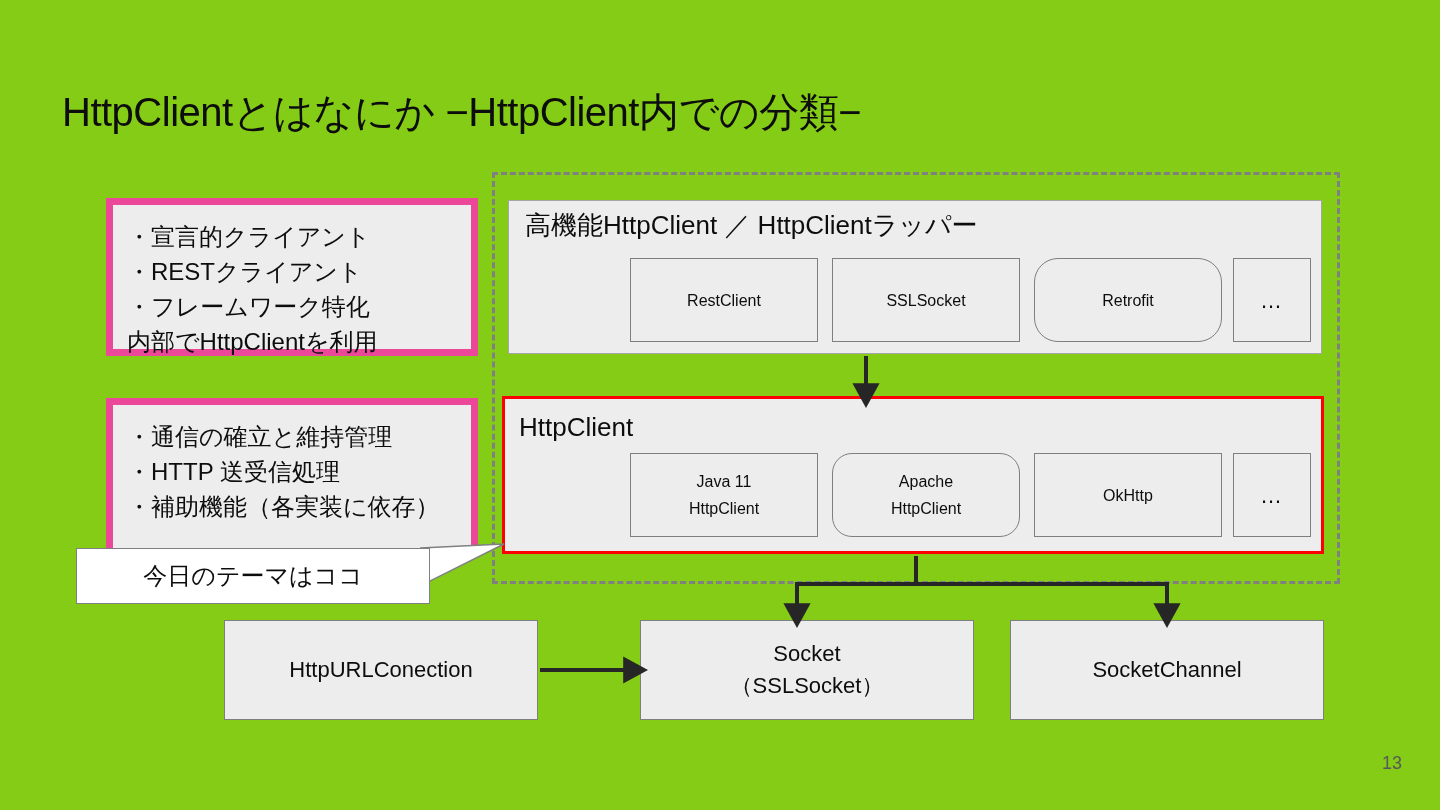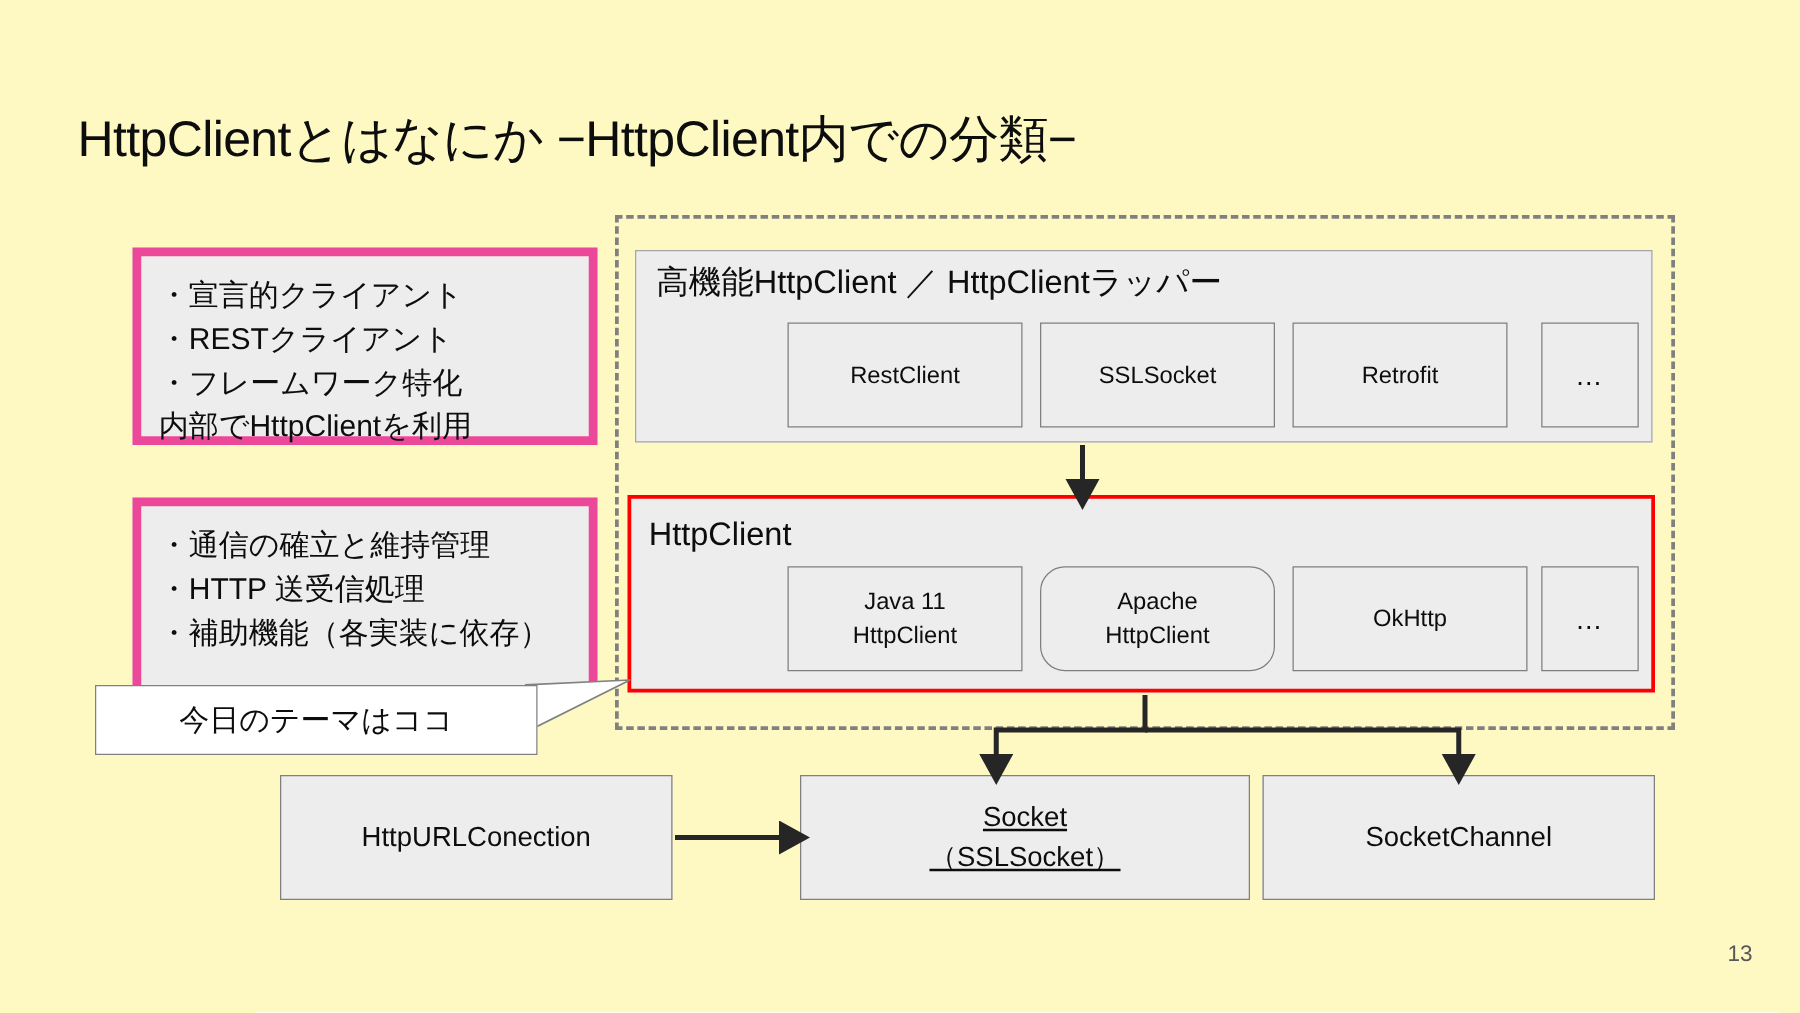--- a/index.html
+++ b/index.html
@@ -16,7 +16,7 @@
     position: relative;
     width: 1440px;
     height: 810px;
-    background: #fef9c3;
+    background: #84cc16;
   }
 
   

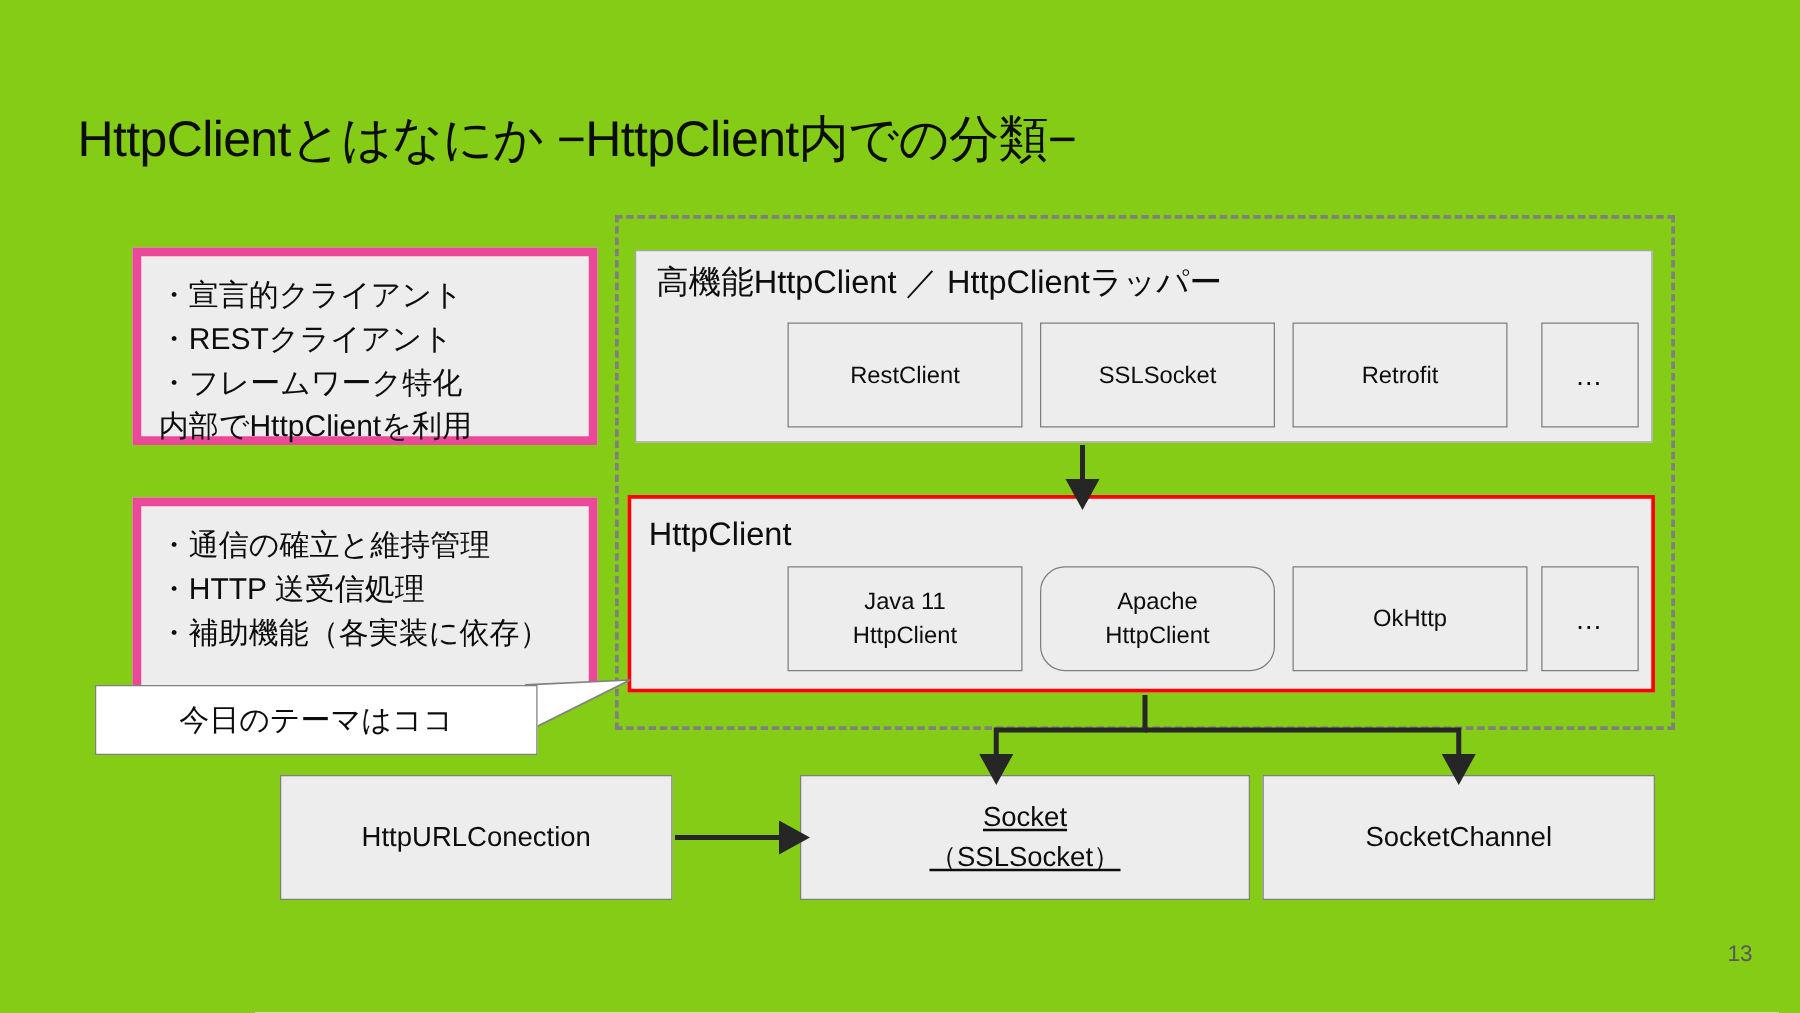--- a/index.html
+++ b/index.html
@@ -87,7 +87,7 @@
     align-items: center;
     justify-content: center;
     text-align: center;
-    font-size: 19px;
+    font-size: 16px;
     line-height: 27px;
     color: #0d0d0d;
   }

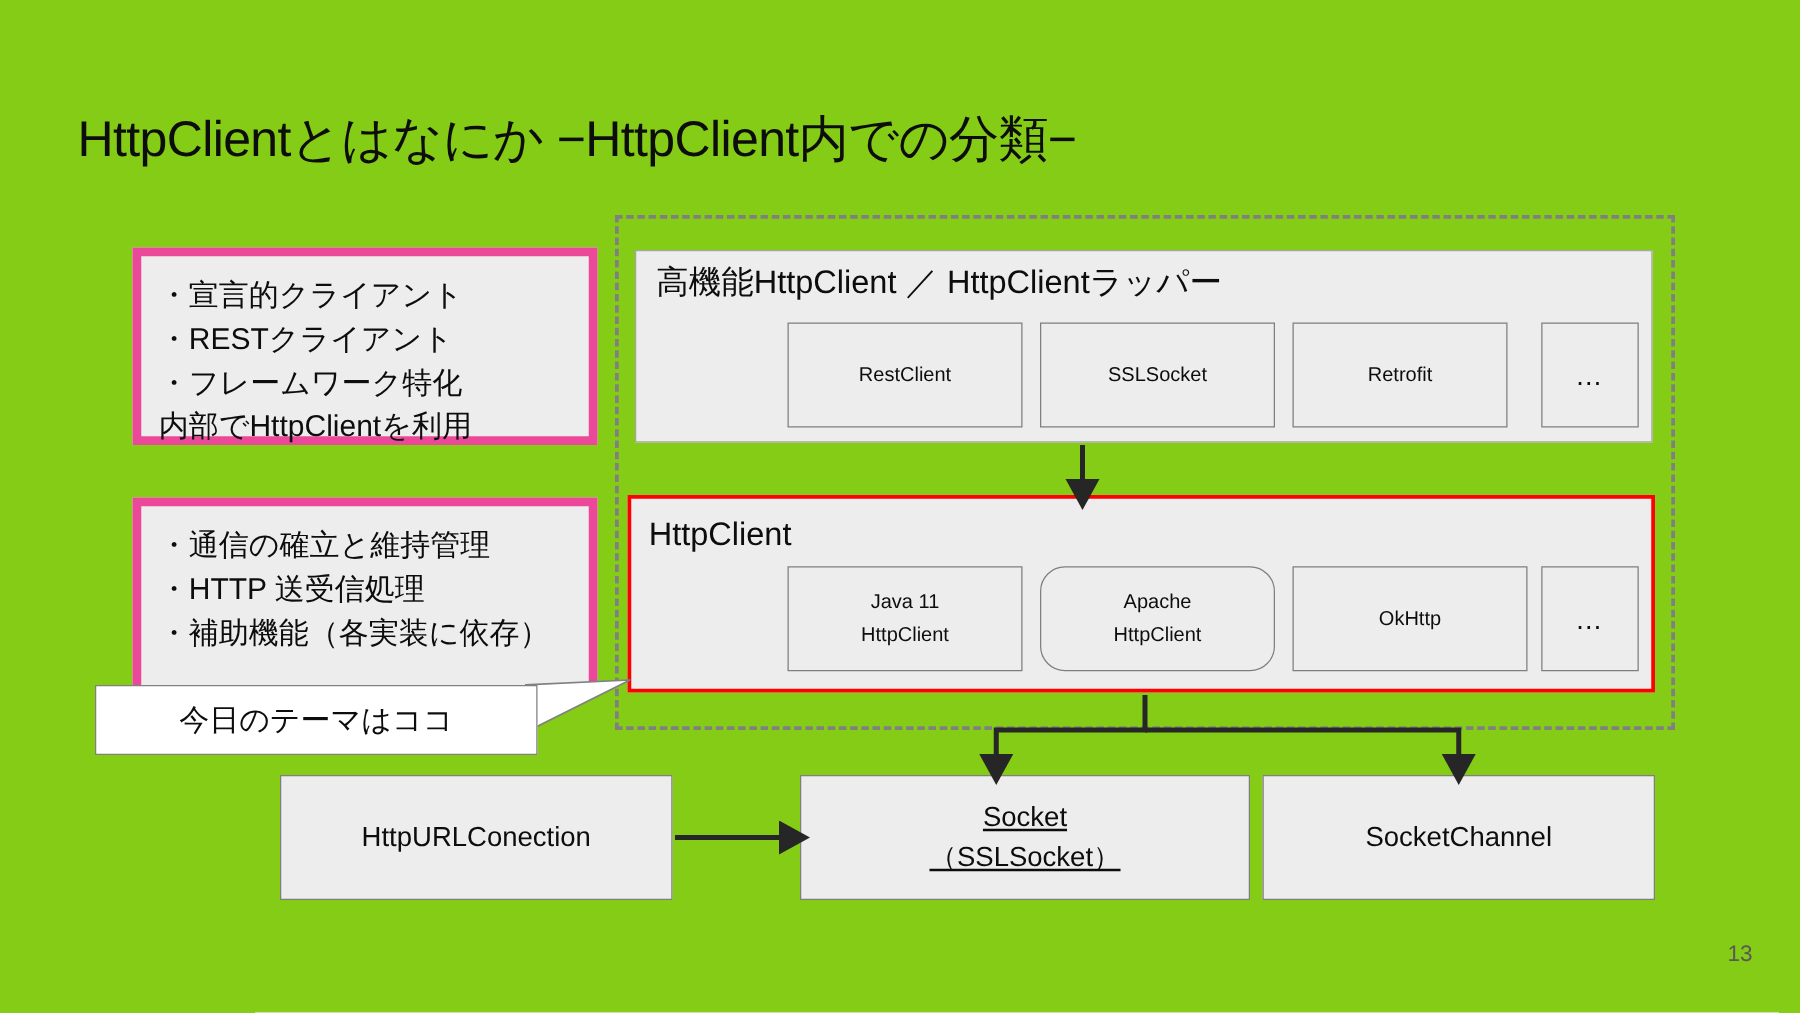--- a/index.html
+++ b/index.html
@@ -97,7 +97,7 @@
   
   .w1 { left: 630px; top: 258px; width: 188px; height: 84px; }
   .w2 { left: 832px; top: 258px; width: 188px; height: 84px; }
-  .w3 { left: 1034px; top: 258px; width: 172px; height: 84px; }
+  .w3 { left: 1034px; top: 258px; width: 188px; height: 84px; border-radius: 24px; }
   .w4 { left: 1233px; top: 258px; width: 78px;  height: 84px; }
 
   

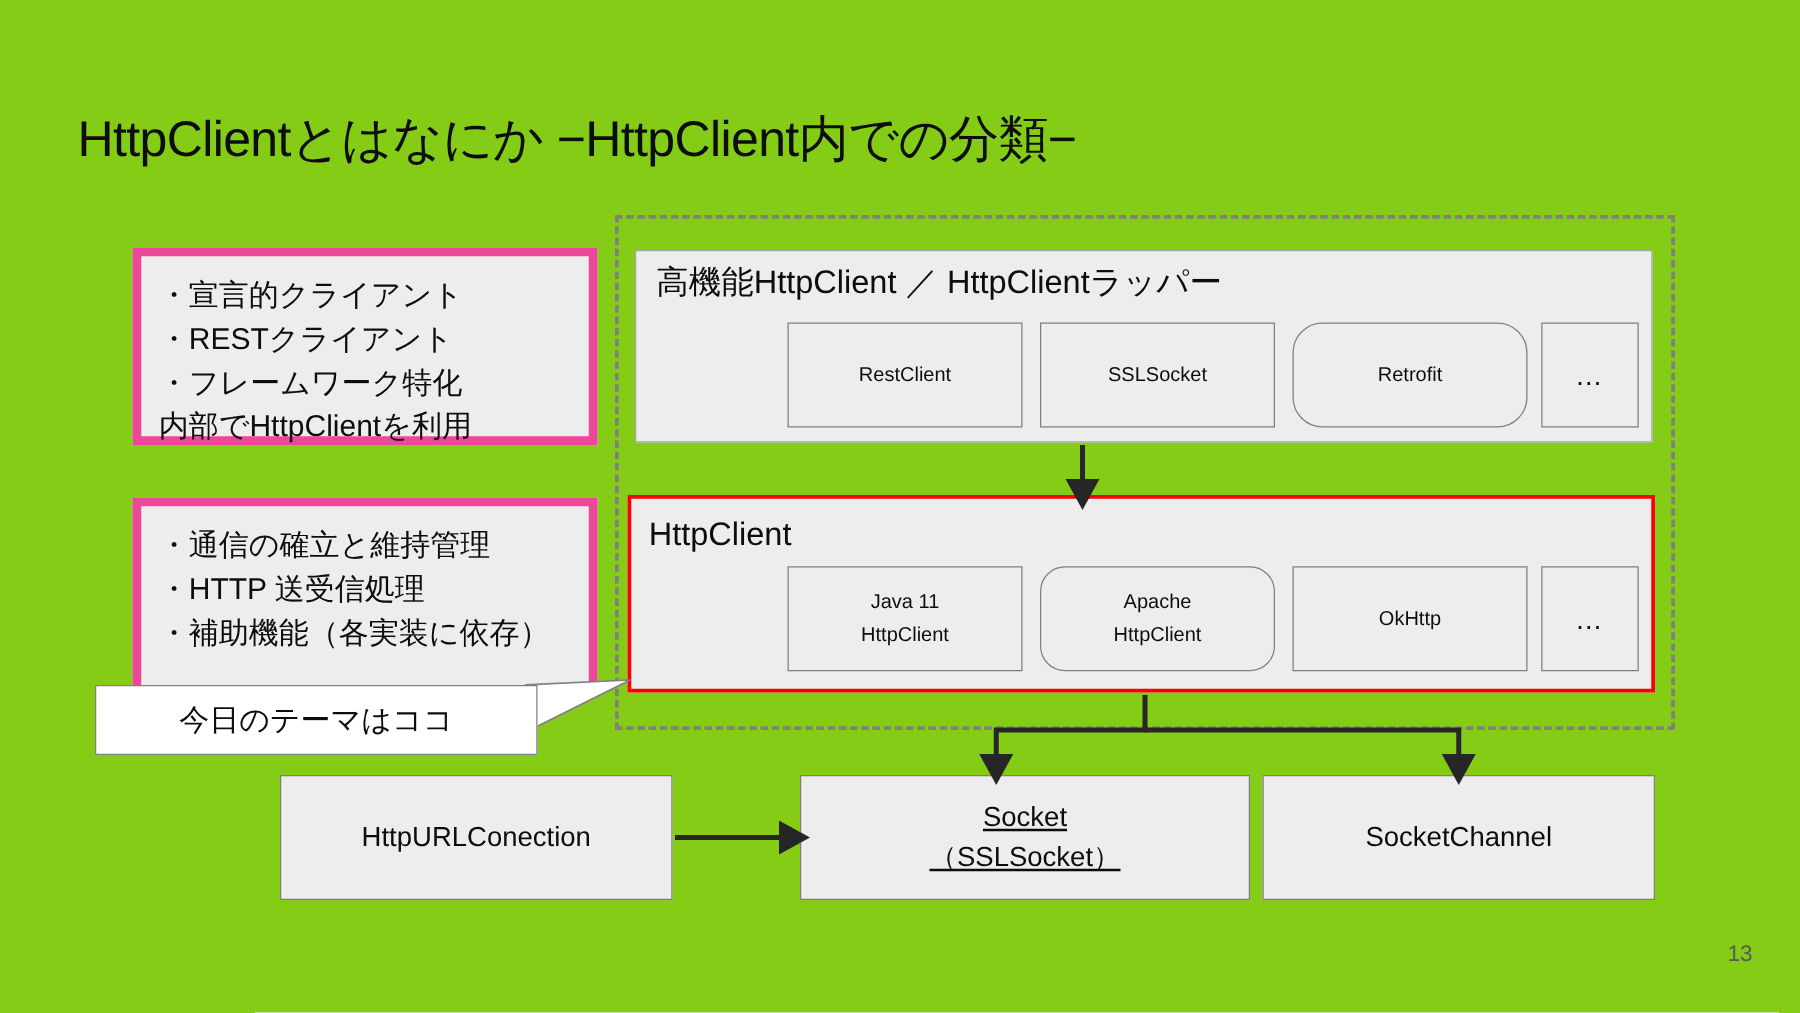--- a/index.html
+++ b/index.html
@@ -135,7 +135,7 @@
     white-space: pre-line;
   }
   .b1 { left: 224px; top: 620px; width: 314px; height: 100px; }
-  .b2 { left: 640px; top: 620px; width: 360px; height: 100px; text-decoration: underline; }
+  .b2 { left: 640px; top: 620px; width: 334px; height: 100px; }
   .b3 { left: 1010px; top: 620px; width: 314px; height: 100px; }
 
   

